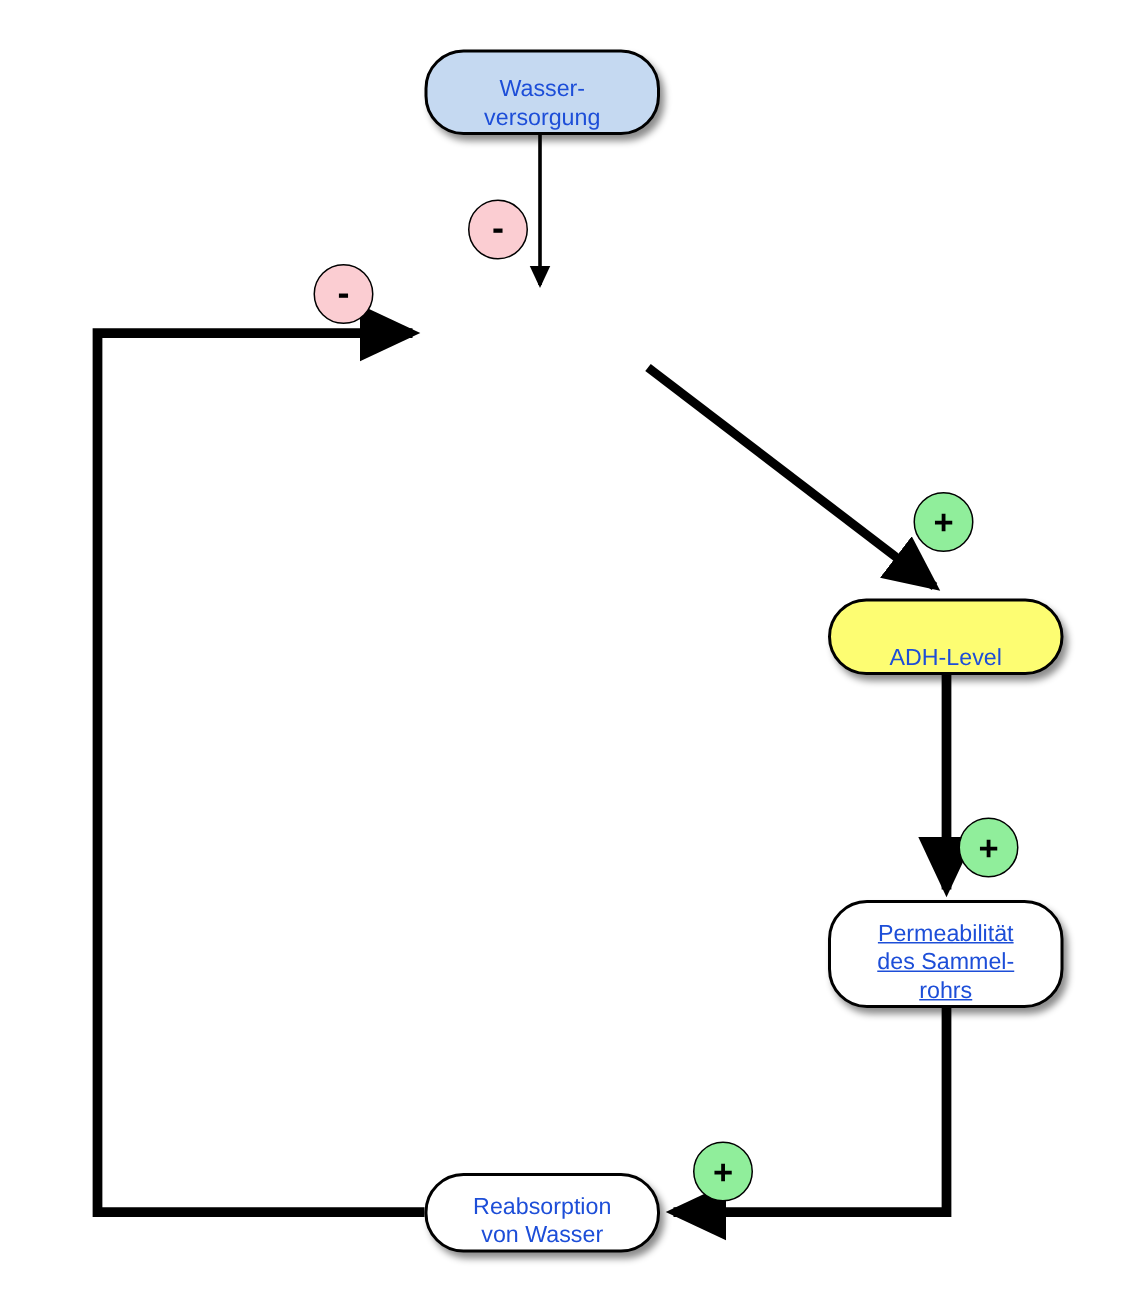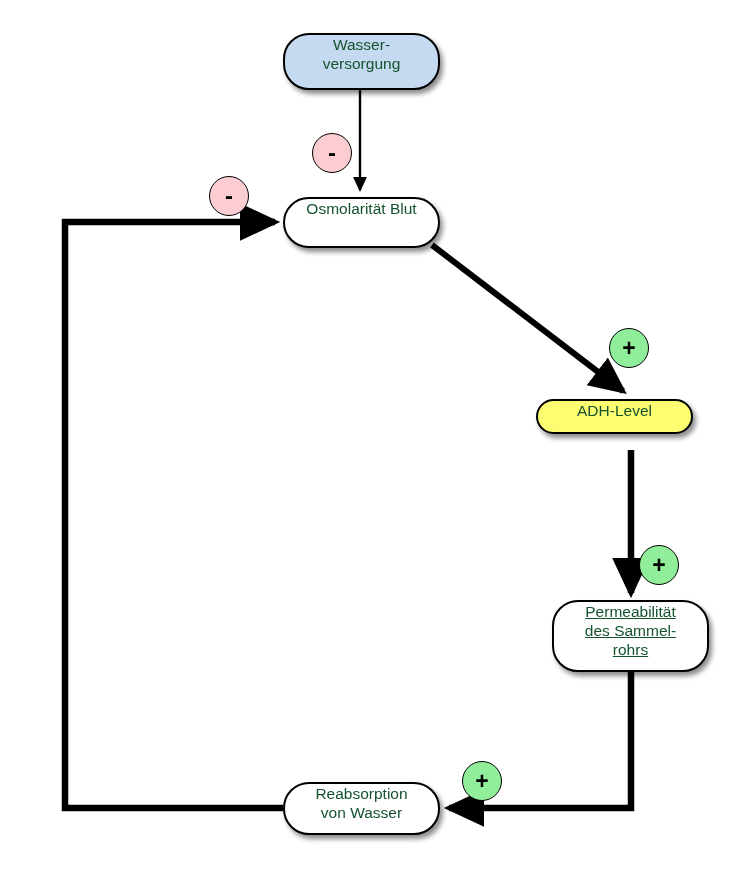--- a/index.html
+++ b/index.html
@@ -29,10 +29,10 @@
     border-radius: 26px;
     background: #ffffff;
     display: flex;
-    align-items: flex-start;
+    align-items: flex-end;
     justify-content: center;
     text-align: center;
-    color: #14532d;
+    color: #1d4ed8;
     font-size: 15.5px;
     line-height: 19px;
     box-shadow: 3px 4px 5px rgba(0,0,0,0.45);

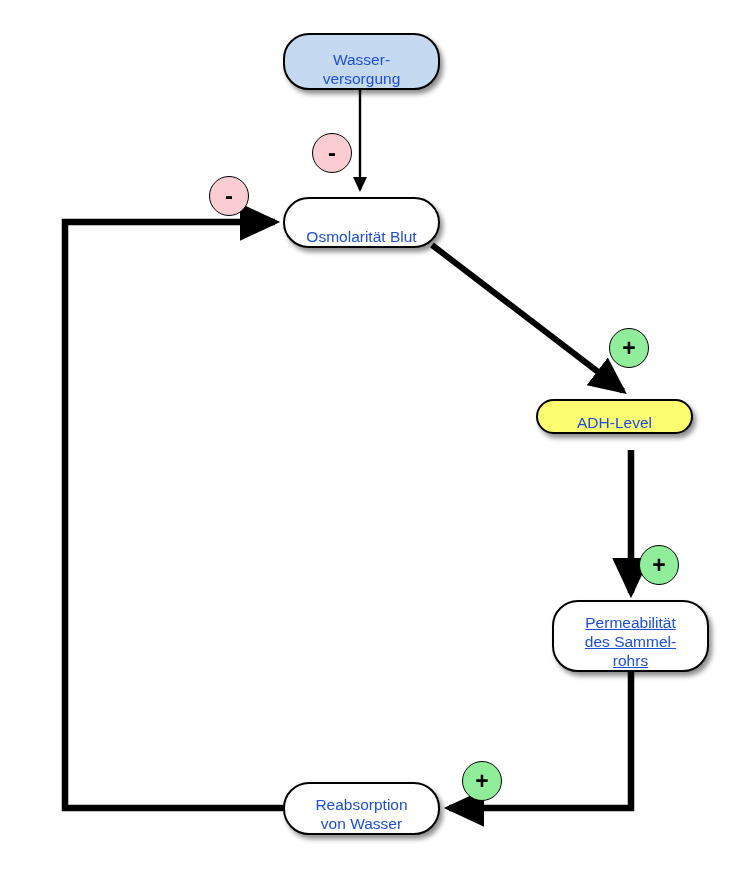--- a/index.html
+++ b/index.html
@@ -93,9 +93,6 @@
 versorgung</span>
   </div>
 
-  <div class="node" style="left:283px; top:197px; width:157px; height:51px; background:#ffffff;">
-    <span class="node-label">Osmolarität Blut</span>
-  </div>
 
   <div class="node" style="left:536px; top:399px; width:157px; height:35px; background:#fdfd72;">
     <span class="node-label">ADH-Level</span>

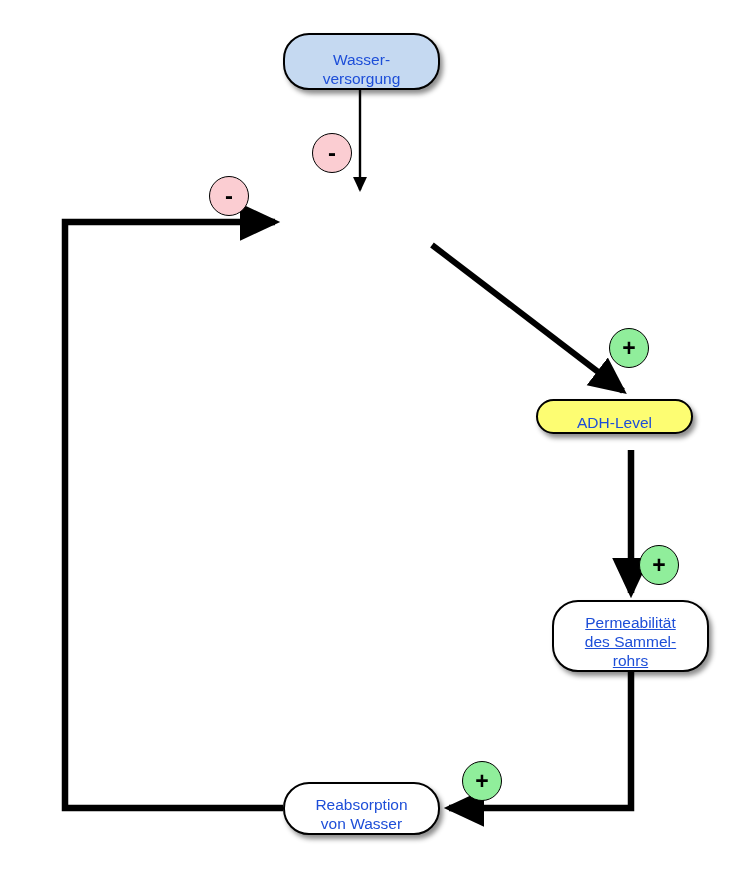--- a/index.html
+++ b/index.html
@@ -94,7 +94,7 @@
   </div>
 
 
-  <div class="node" style="left:536px; top:399px; width:157px; height:35px; background:#fdfd72;">
+  <div class="node" style="left:552px; top:399px; width:157px; height:51px; background:#fdfd72;">
     <span class="node-label">ADH-Level</span>
   </div>
 

